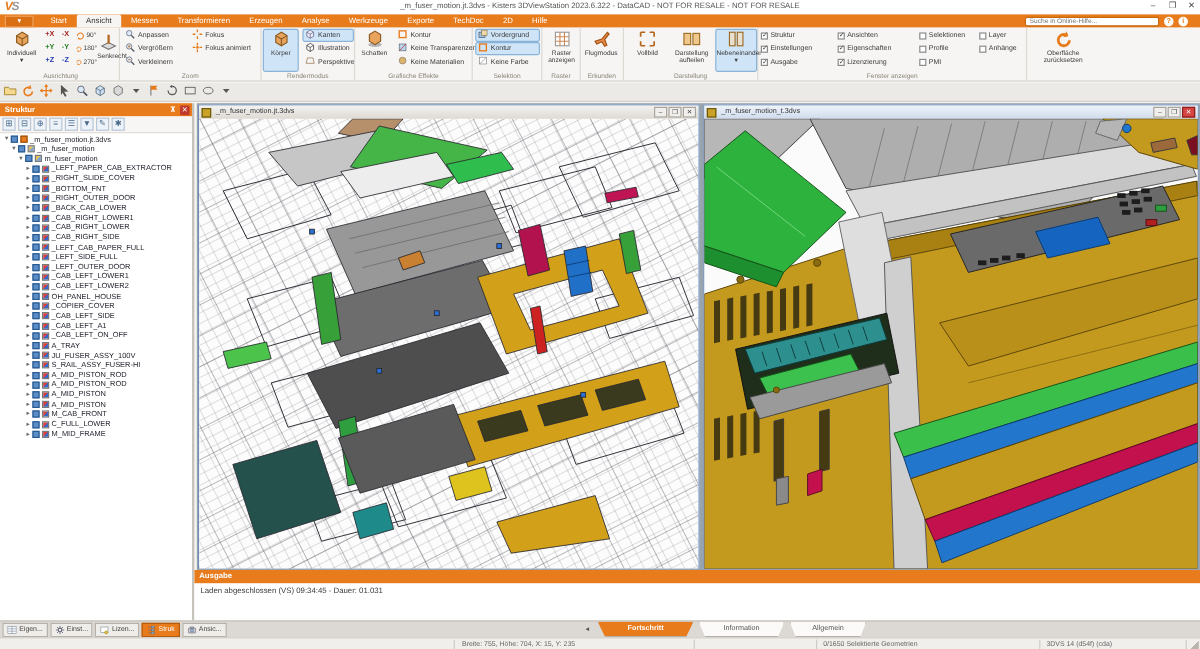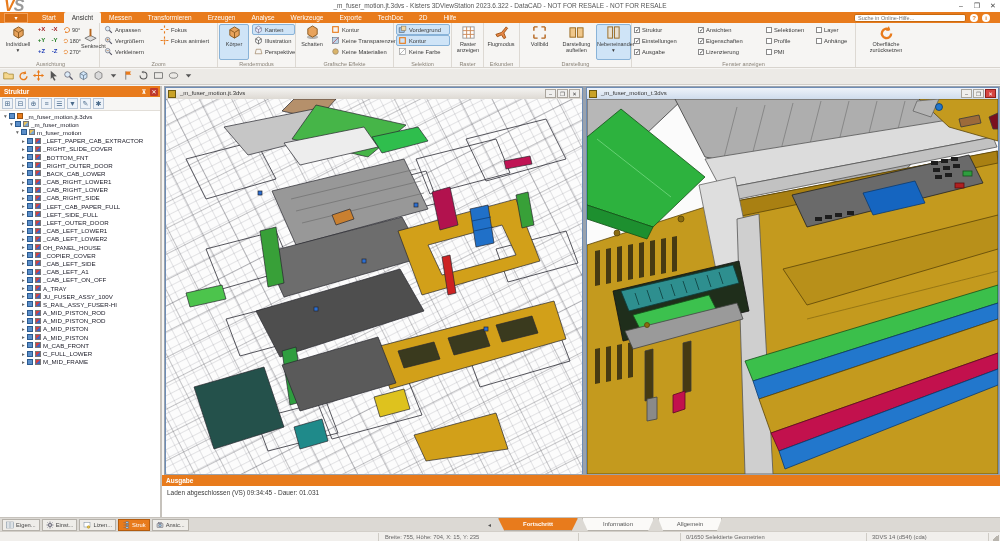--- a/index.html
+++ b/index.html
@@ -8,7 +8,7 @@
 
   
   #titlebar{position:absolute;left:0;top:0;width:1000px;height:12px;background:#fff;}
-  #logo{position:absolute;left:4px;top:0;font-size:16px;font-weight:bold;font-style:italic;line-height:12px;text-align:center;}
+  #logo{position:absolute;left:4px;top:0;font-size:10px;font-weight:bold;font-style:italic;line-height:12px;text-align:center;}
   #logo .v{color:#e87b1c}#logo .s{color:#9a9a9a;margin-left:-1px}
   #wtitle{position:absolute;left:0;right:0;top:0;text-align:center;font-size:6.5px;line-height:12px;color:#555;white-space:nowrap}
   .winbtn{position:absolute;top:0;width:14px;height:12px;text-align:center;font-size:7px;line-height:12px;color:#444;}

